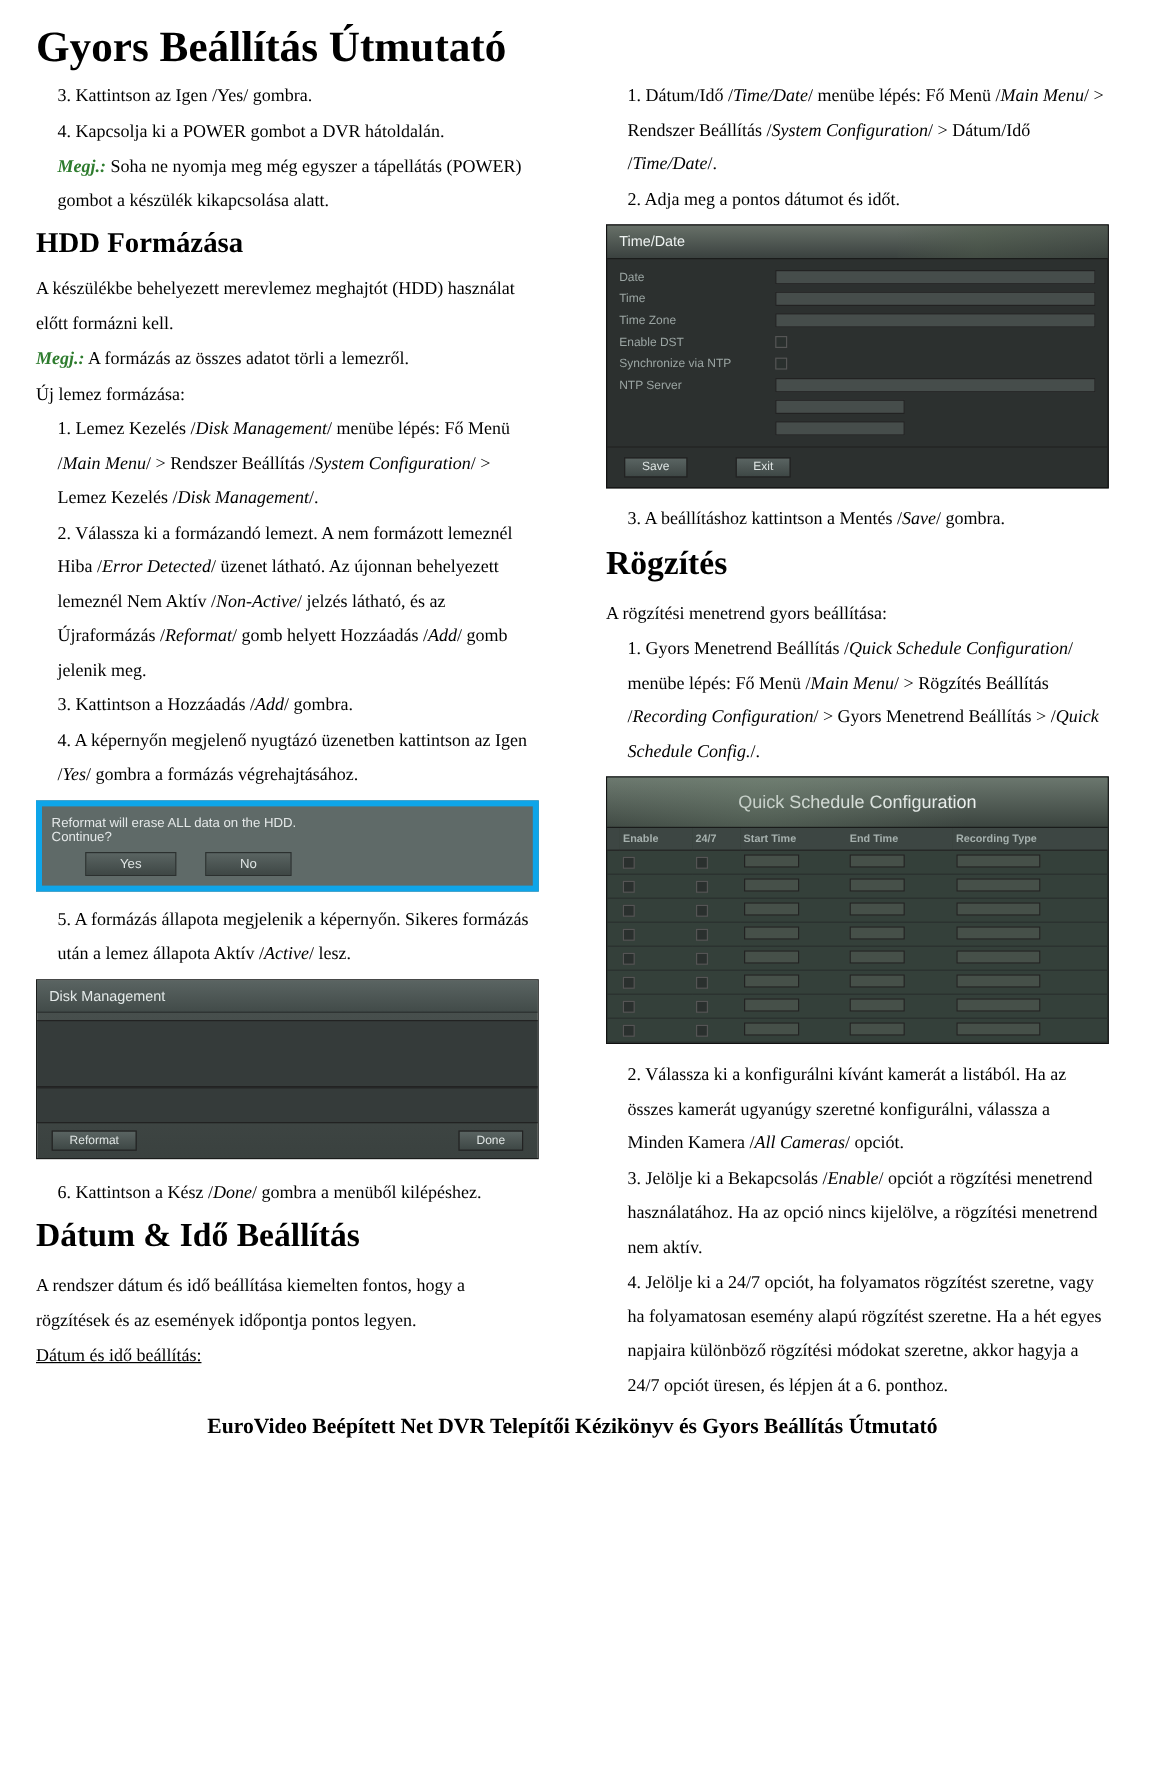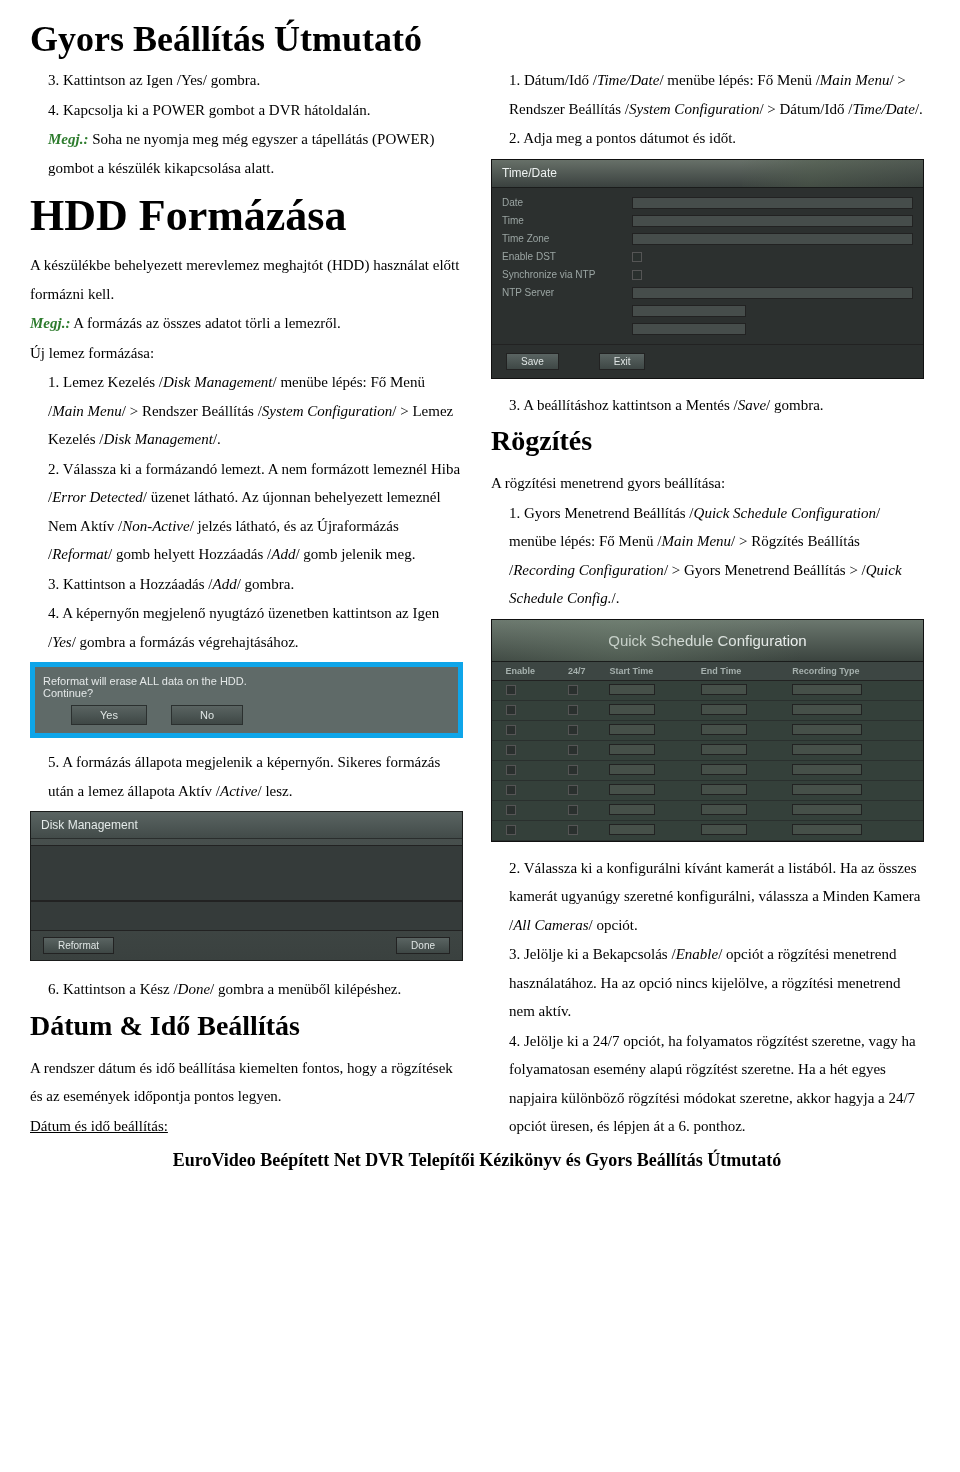--- a/index.html
+++ b/index.html
@@ -18,7 +18,7 @@
   }
   .columns {
     display: flex;
-    gap: 28px;
+    gap: 56px;
   }
   .col {
     width: 50%;

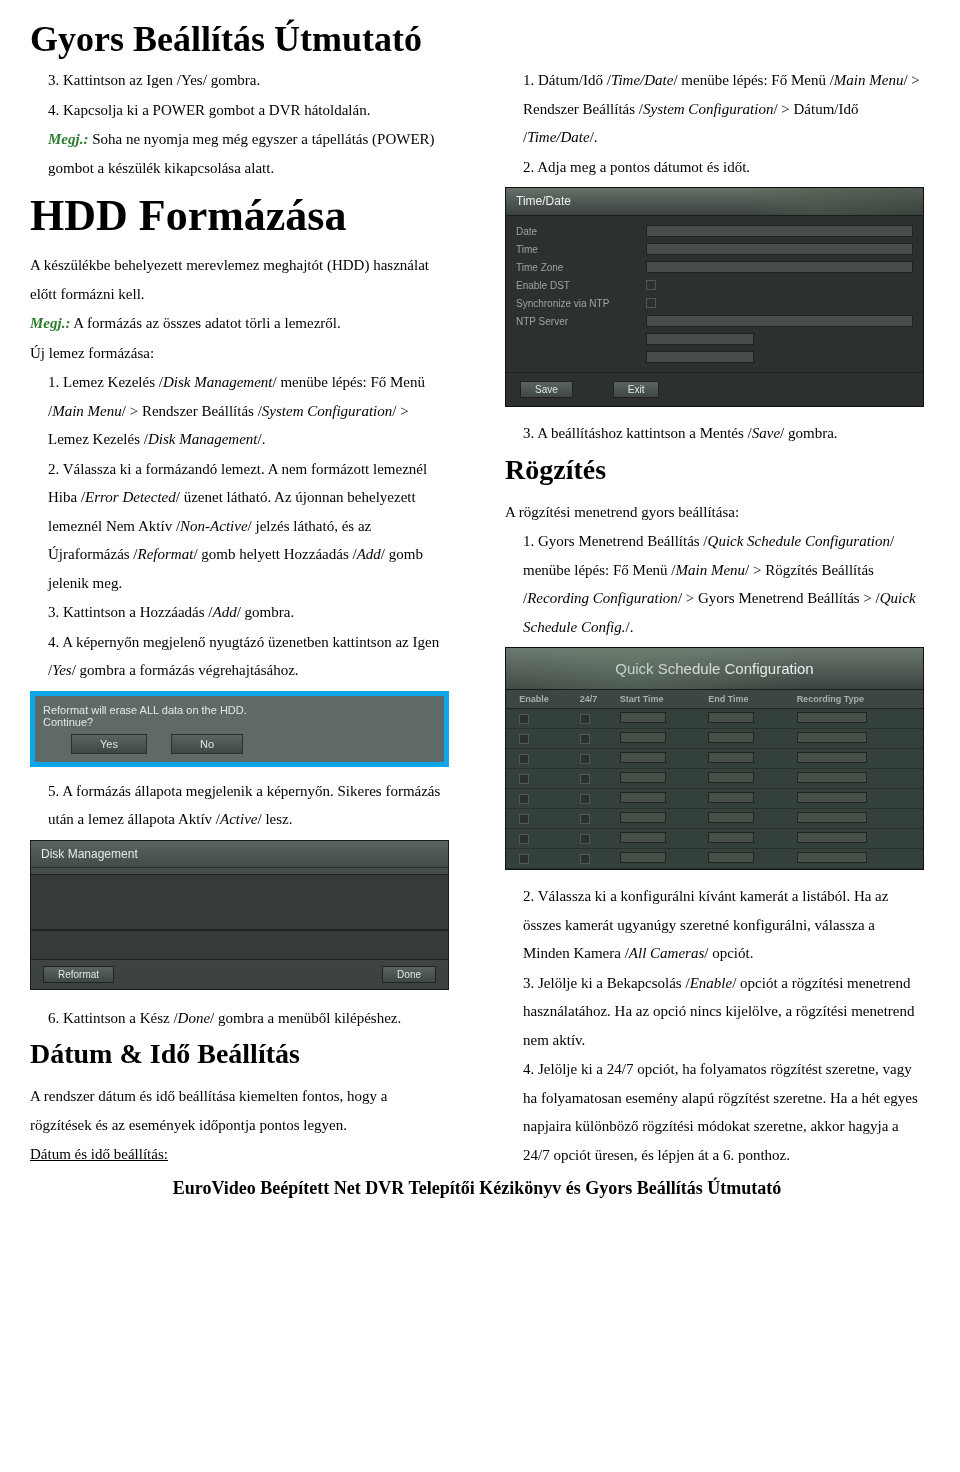--- a/index.html
+++ b/index.html
@@ -24,7 +24,7 @@
     width: 50%;
   }
   .h2 {
-    font-size: 44px;
+    font-size: 24px;
     font-weight: bold;
     margin: 8px 0 10px 0;
   }

